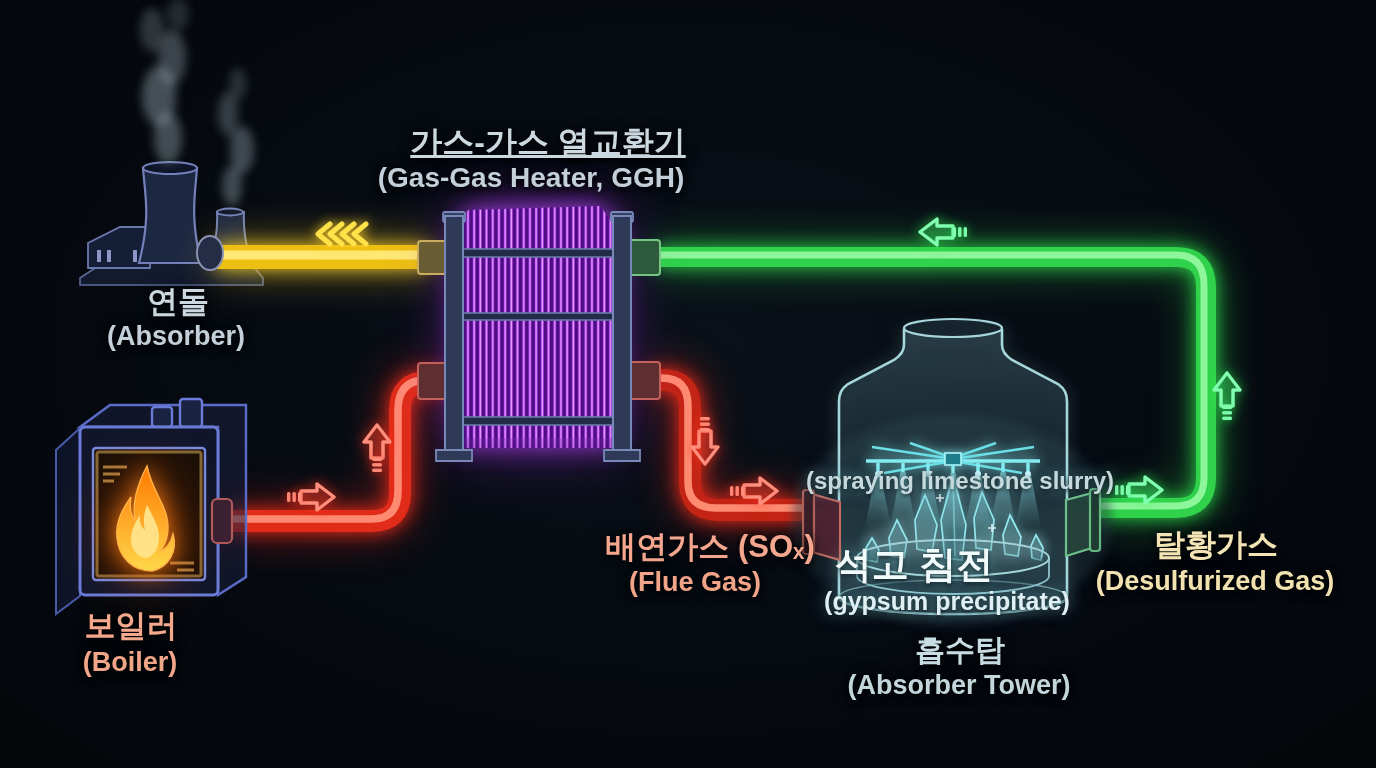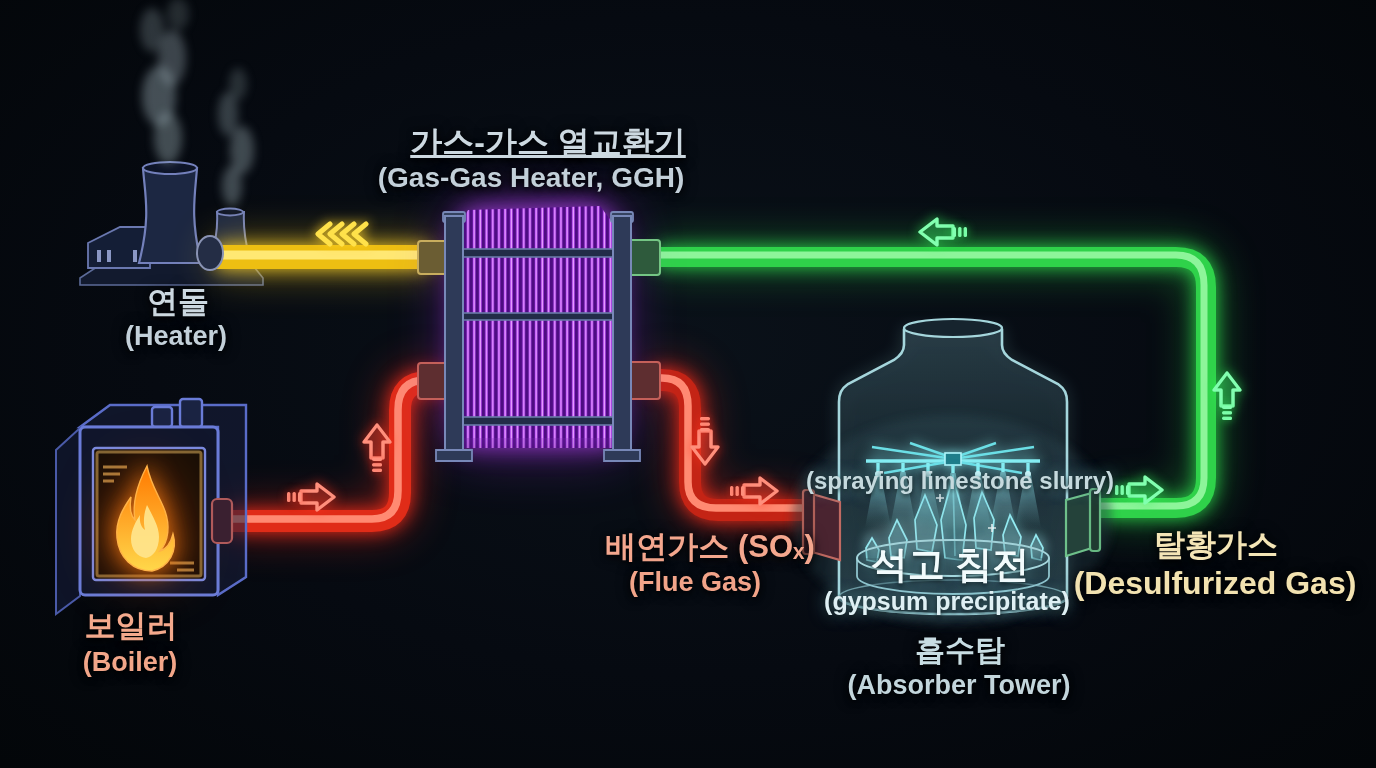--- a/index.html
+++ b/index.html
@@ -266,7 +266,7 @@
 <div class="label" style="left:531px;top:163px;font-size:28px;color:#c3d0d9;">(Gas-Gas Heater, GGH)</div>
 
 <div class="label" style="left:178px;top:286px;font-size:31px;color:#ccd8e0;">연돌</div>
-<div class="label" style="left:176px;top:322px;font-size:27px;color:#c3d0d9;">(Heater)</div>
+<div class="label" style="left:176px;top:322px;font-size:27px;color:#c3d0d9;">(Absorber)</div>
 
 <div class="label" style="left:131px;top:610px;font-size:31px;color:#f4a98c;">보일러</div>
 <div class="label" style="left:130px;top:648px;font-size:27px;color:#f2a689;">(Boiler)</div>

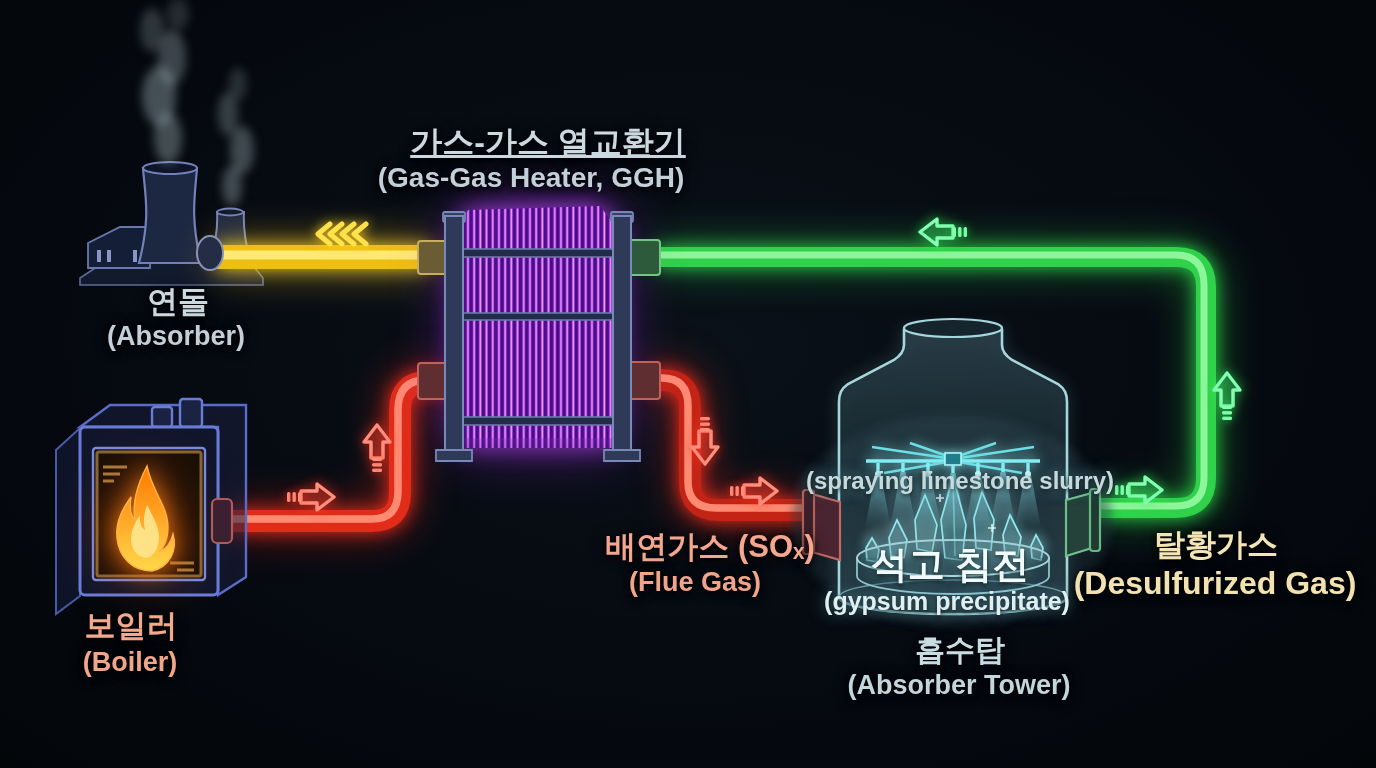--- a/index.html
+++ b/index.html
@@ -279,7 +279,7 @@
 
 <div class="label glow-cyan" style="left:960px;top:424px;font-size:24px;font-weight:600;color:#c6dade;margin-top:44px;">(spraying limestone slurry)</div>
 
-<div class="label glow-cyan" style="left:950px;top:546px;font-size:37px;color:#f2fbfc;text-align:center;">석고 침전</div>
+<div class="label glow-cyan" style="left:914px;top:546px;font-size:37px;color:#f2fbfc;text-align:center;">석고 침전</div>
 <div class="label glow-cyan" style="left:947px;top:588px;font-size:25px;font-weight:600;color:#dff0f4;">(gypsum precipitate)</div>
 
 <div class="label" style="left:960px;top:634px;font-size:30px;color:#c8dde3;">흡수탑</div>

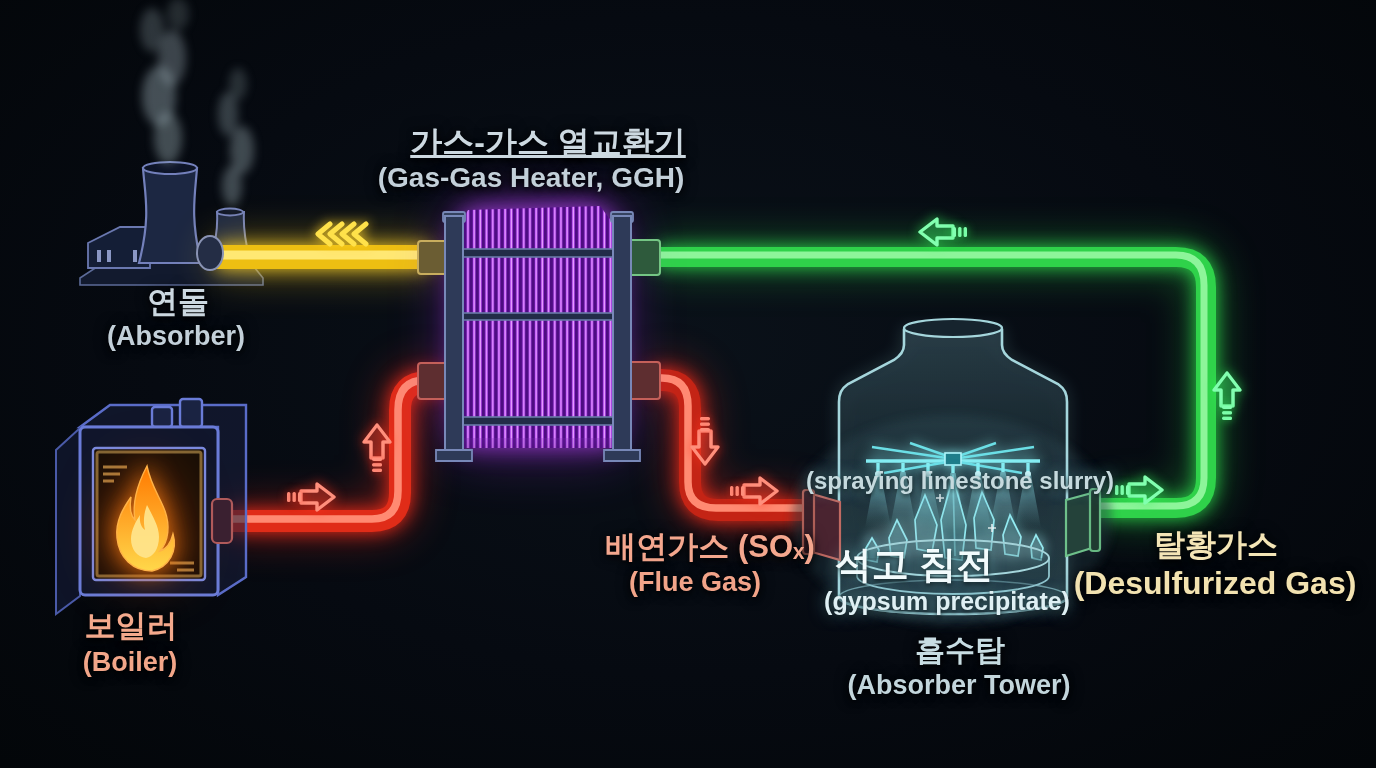--- a/index.html
+++ b/index.html
@@ -275,7 +275,7 @@
 <div class="label" style="left:695px;top:568px;font-size:27px;color:#f2a489;">(Flue Gas)</div>
 
 <div class="label" style="left:1216px;top:529px;font-size:31px;color:#f4e5b6;">탈황가스</div>
-<div class="label" style="left:1215px;top:567px;font-size:32px;color:#f2e2b0;">(Desulfurized Gas)</div>
+<div class="label" style="left:1215px;top:567px;font-size:27px;color:#f2e2b0;">(Desulfurized Gas)</div>
 
 <div class="label glow-cyan" style="left:960px;top:424px;font-size:24px;font-weight:600;color:#c6dade;margin-top:44px;">(spraying limestone slurry)</div>
 

